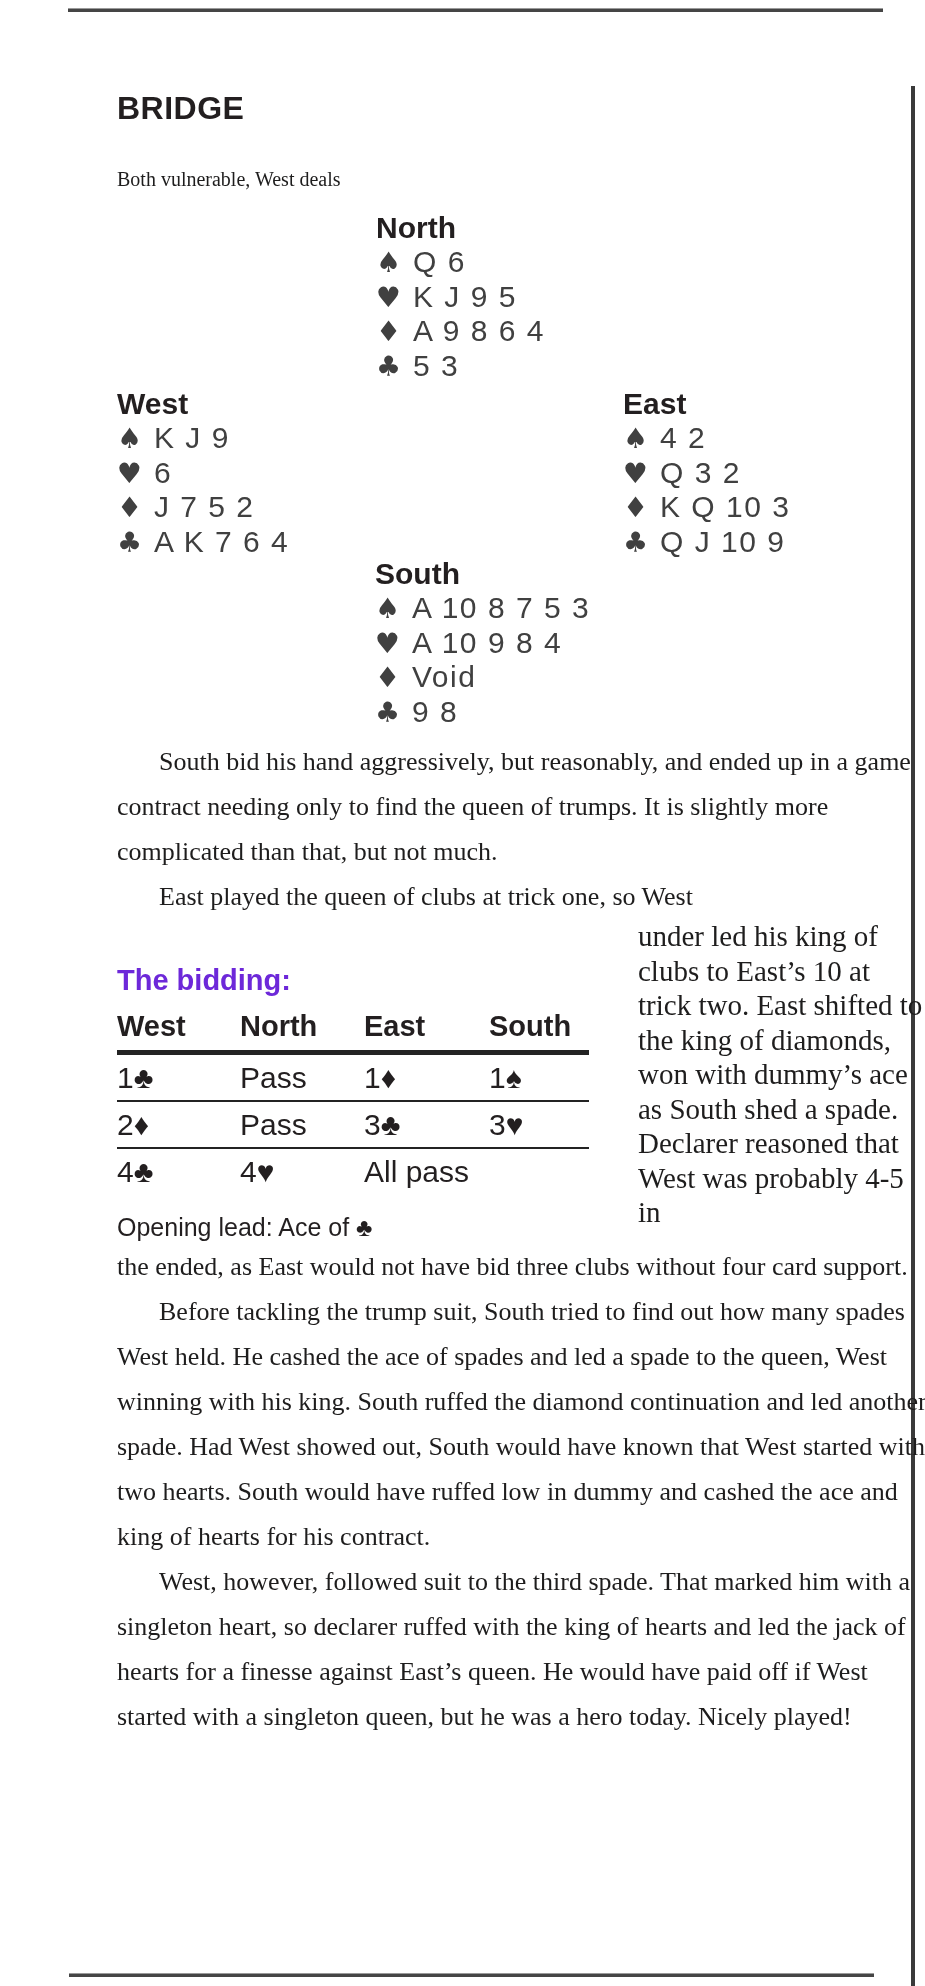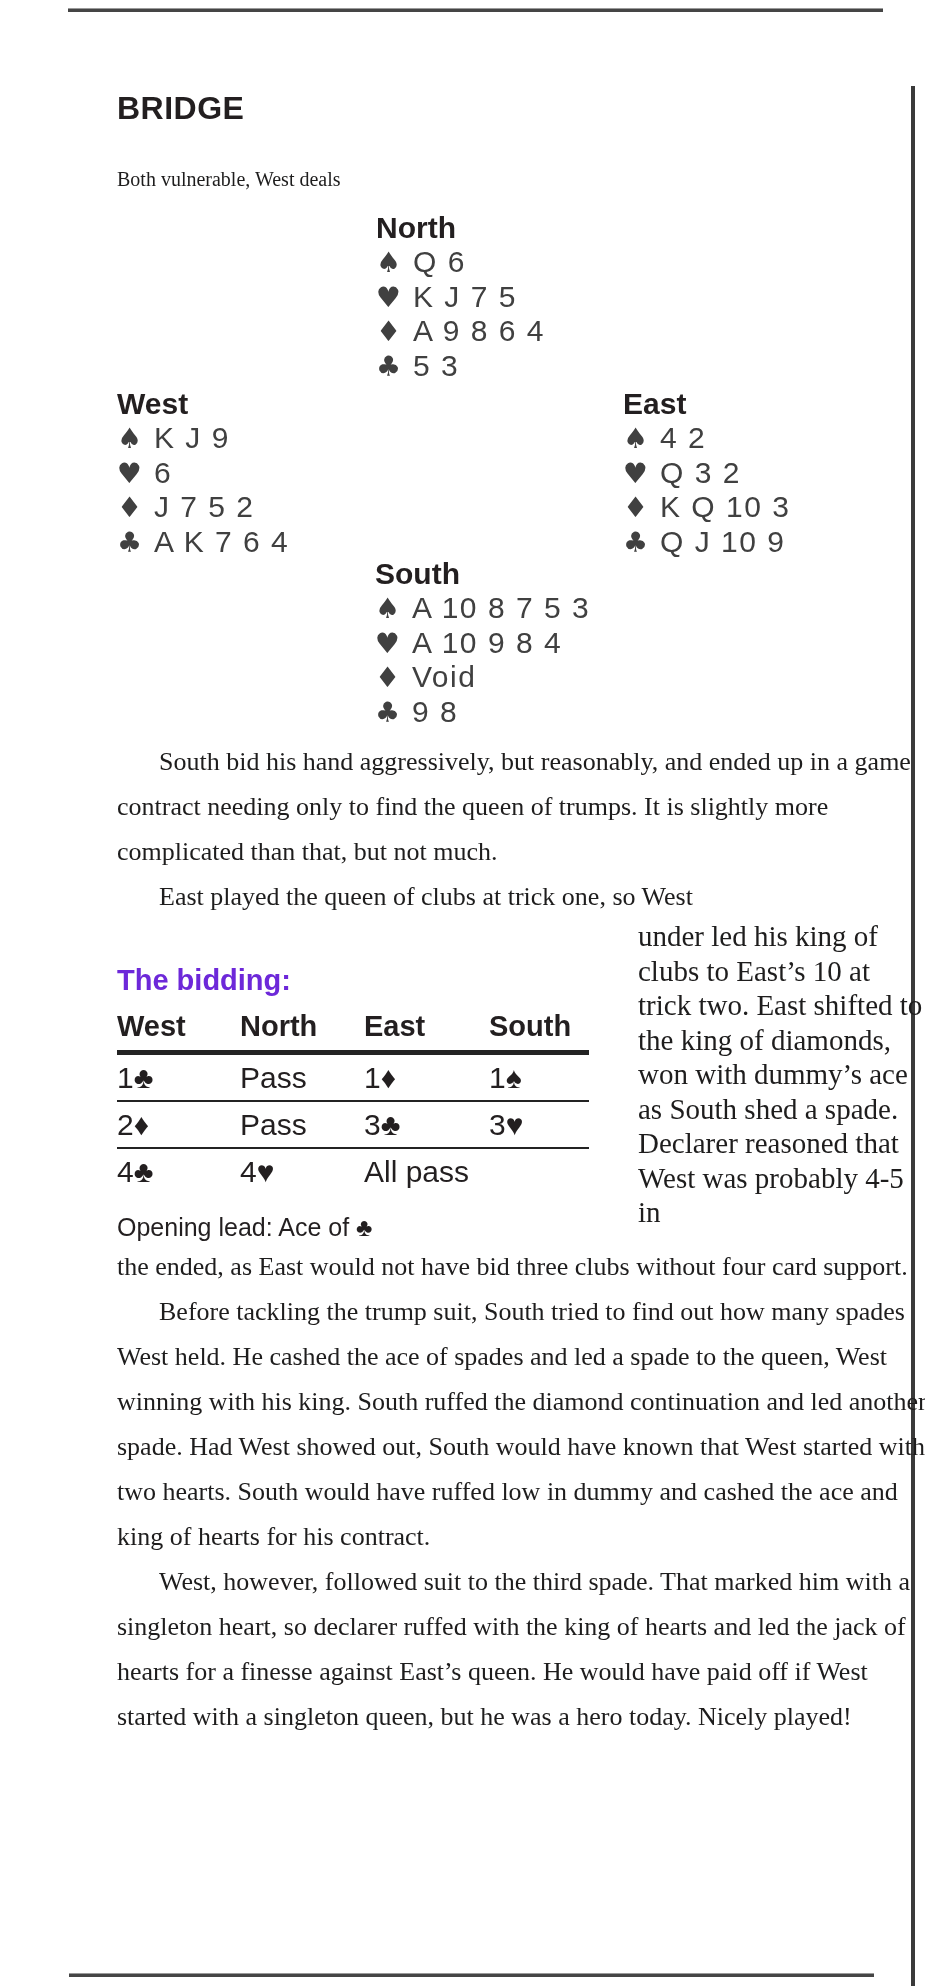--- a/index.html
+++ b/index.html
@@ -169,7 +169,7 @@
       <div class="hand hand-north">
         <div class="hand-label">North</div>
         <div class="card-row"><span class="suit-sym">♠</span><span class="card-vals">Q 6</span></div>
-        <div class="card-row"><span class="suit-sym">♥</span><span class="card-vals">K J 7 5</span></div>
+        <div class="card-row"><span class="suit-sym">♥</span><span class="card-vals">K J 9 5</span></div>
         <div class="card-row"><span class="suit-sym">♦</span><span class="card-vals">A 9 8 6 4</span></div>
         <div class="card-row"><span class="suit-sym">♣</span><span class="card-vals">5 3</span></div>
       </div>

